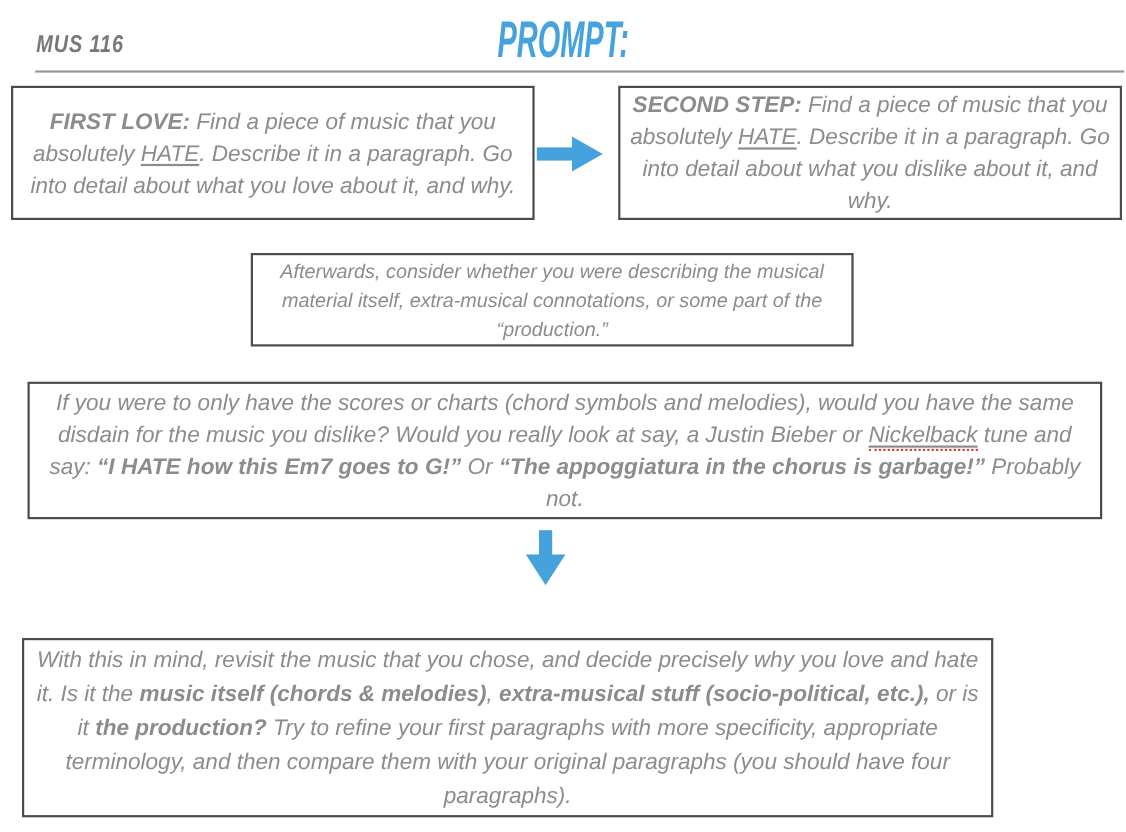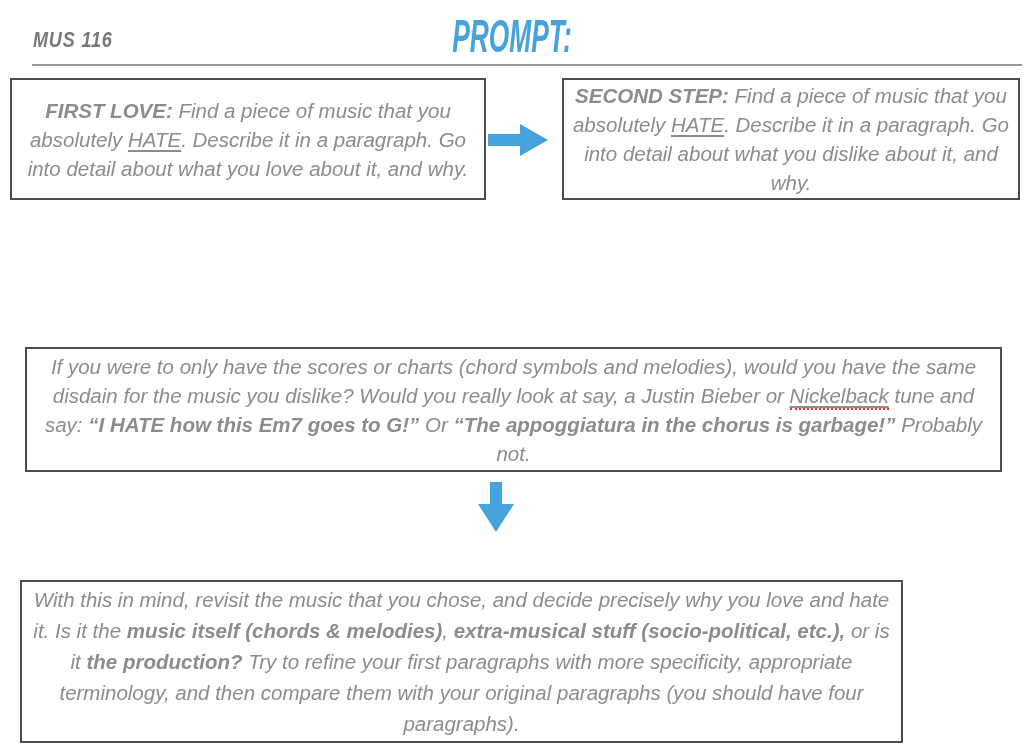--- a/index.html
+++ b/index.html
@@ -111,6 +111,9 @@
     <div class="inner"><span class="seg-bold">SECOND STEP: </span><span>Find a piece of music that you absolutely </span><span class="seg-underline">HATE</span><span>. Describe it in a paragraph. Go into detail about what you dislike about it, and why.</span></div>
   </div>
 
+  <div class="textbox box-afterwards">
+    <div class="inner"><span>Afterwards, consider whether you were describing the musical material itself, extra-musical connotations, or some part of the “production.”</span></div>
+  </div>
 
   <div class="textbox box-scores">
     <div class="inner"><span>If you were to only have the scores or charts (chord symbols and melodies), would you have the same disdain for the music you dislike? Would you really look at say, a Justin Bieber or </span><span class="seg-underline seg-spellcheck">Nickelback</span><span> tune and say: </span><span class="seg-bold">“I HATE how this Em7 goes to G!”</span><span> Or </span><span class="seg-bold">“The appoggiatura in the chorus is garbage!”</span><span> Probably not.</span></div>

